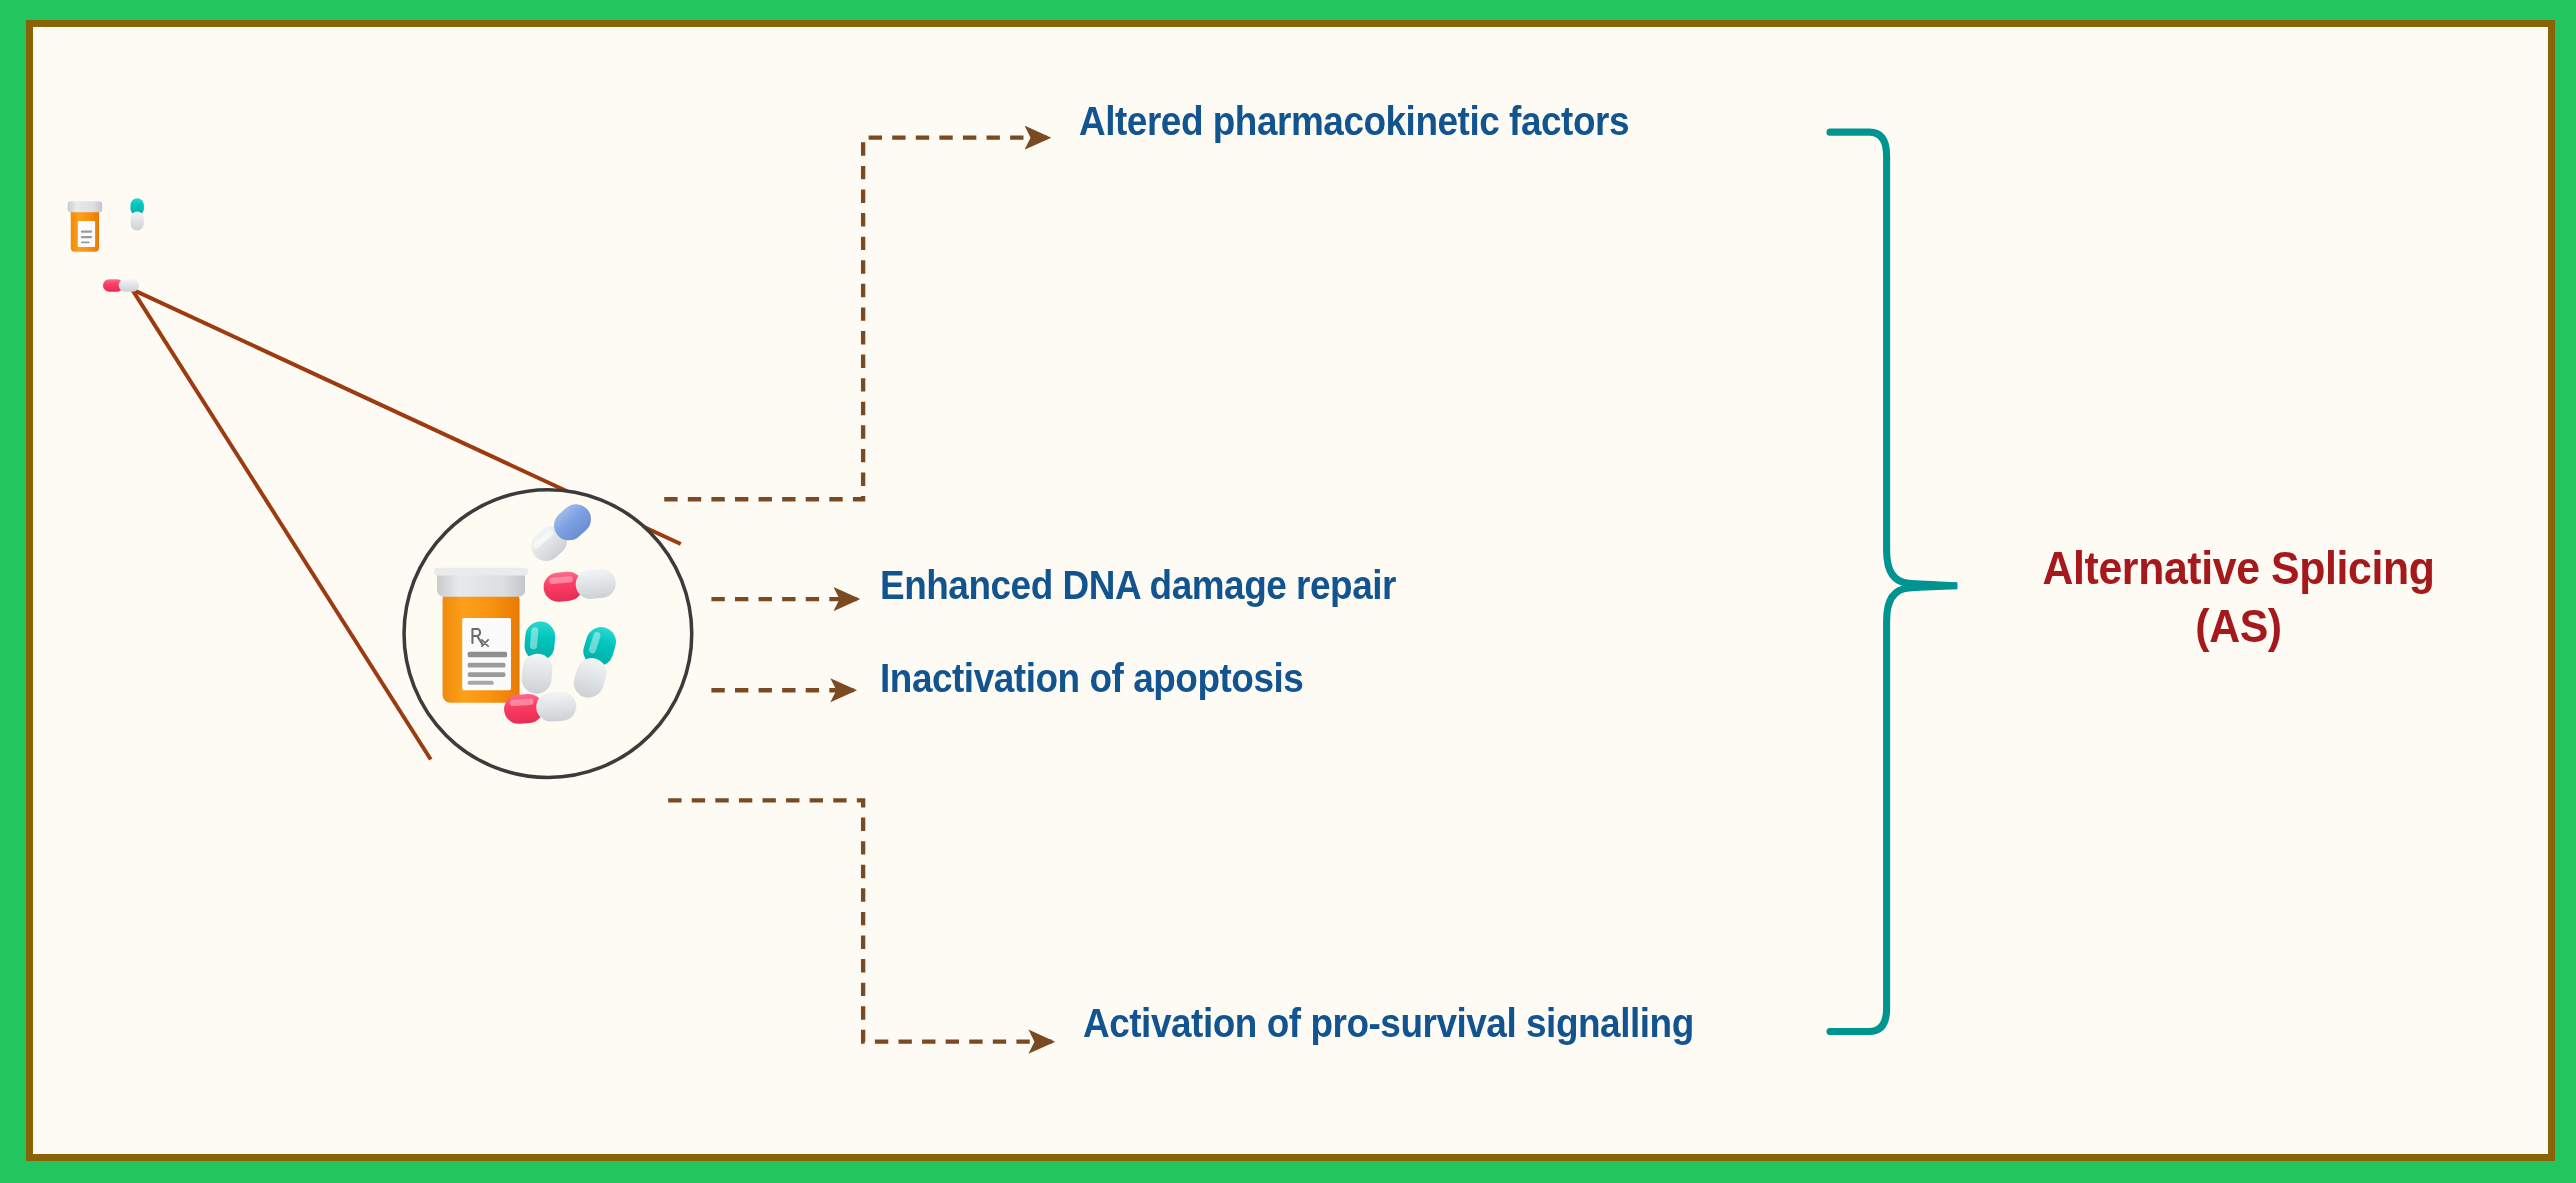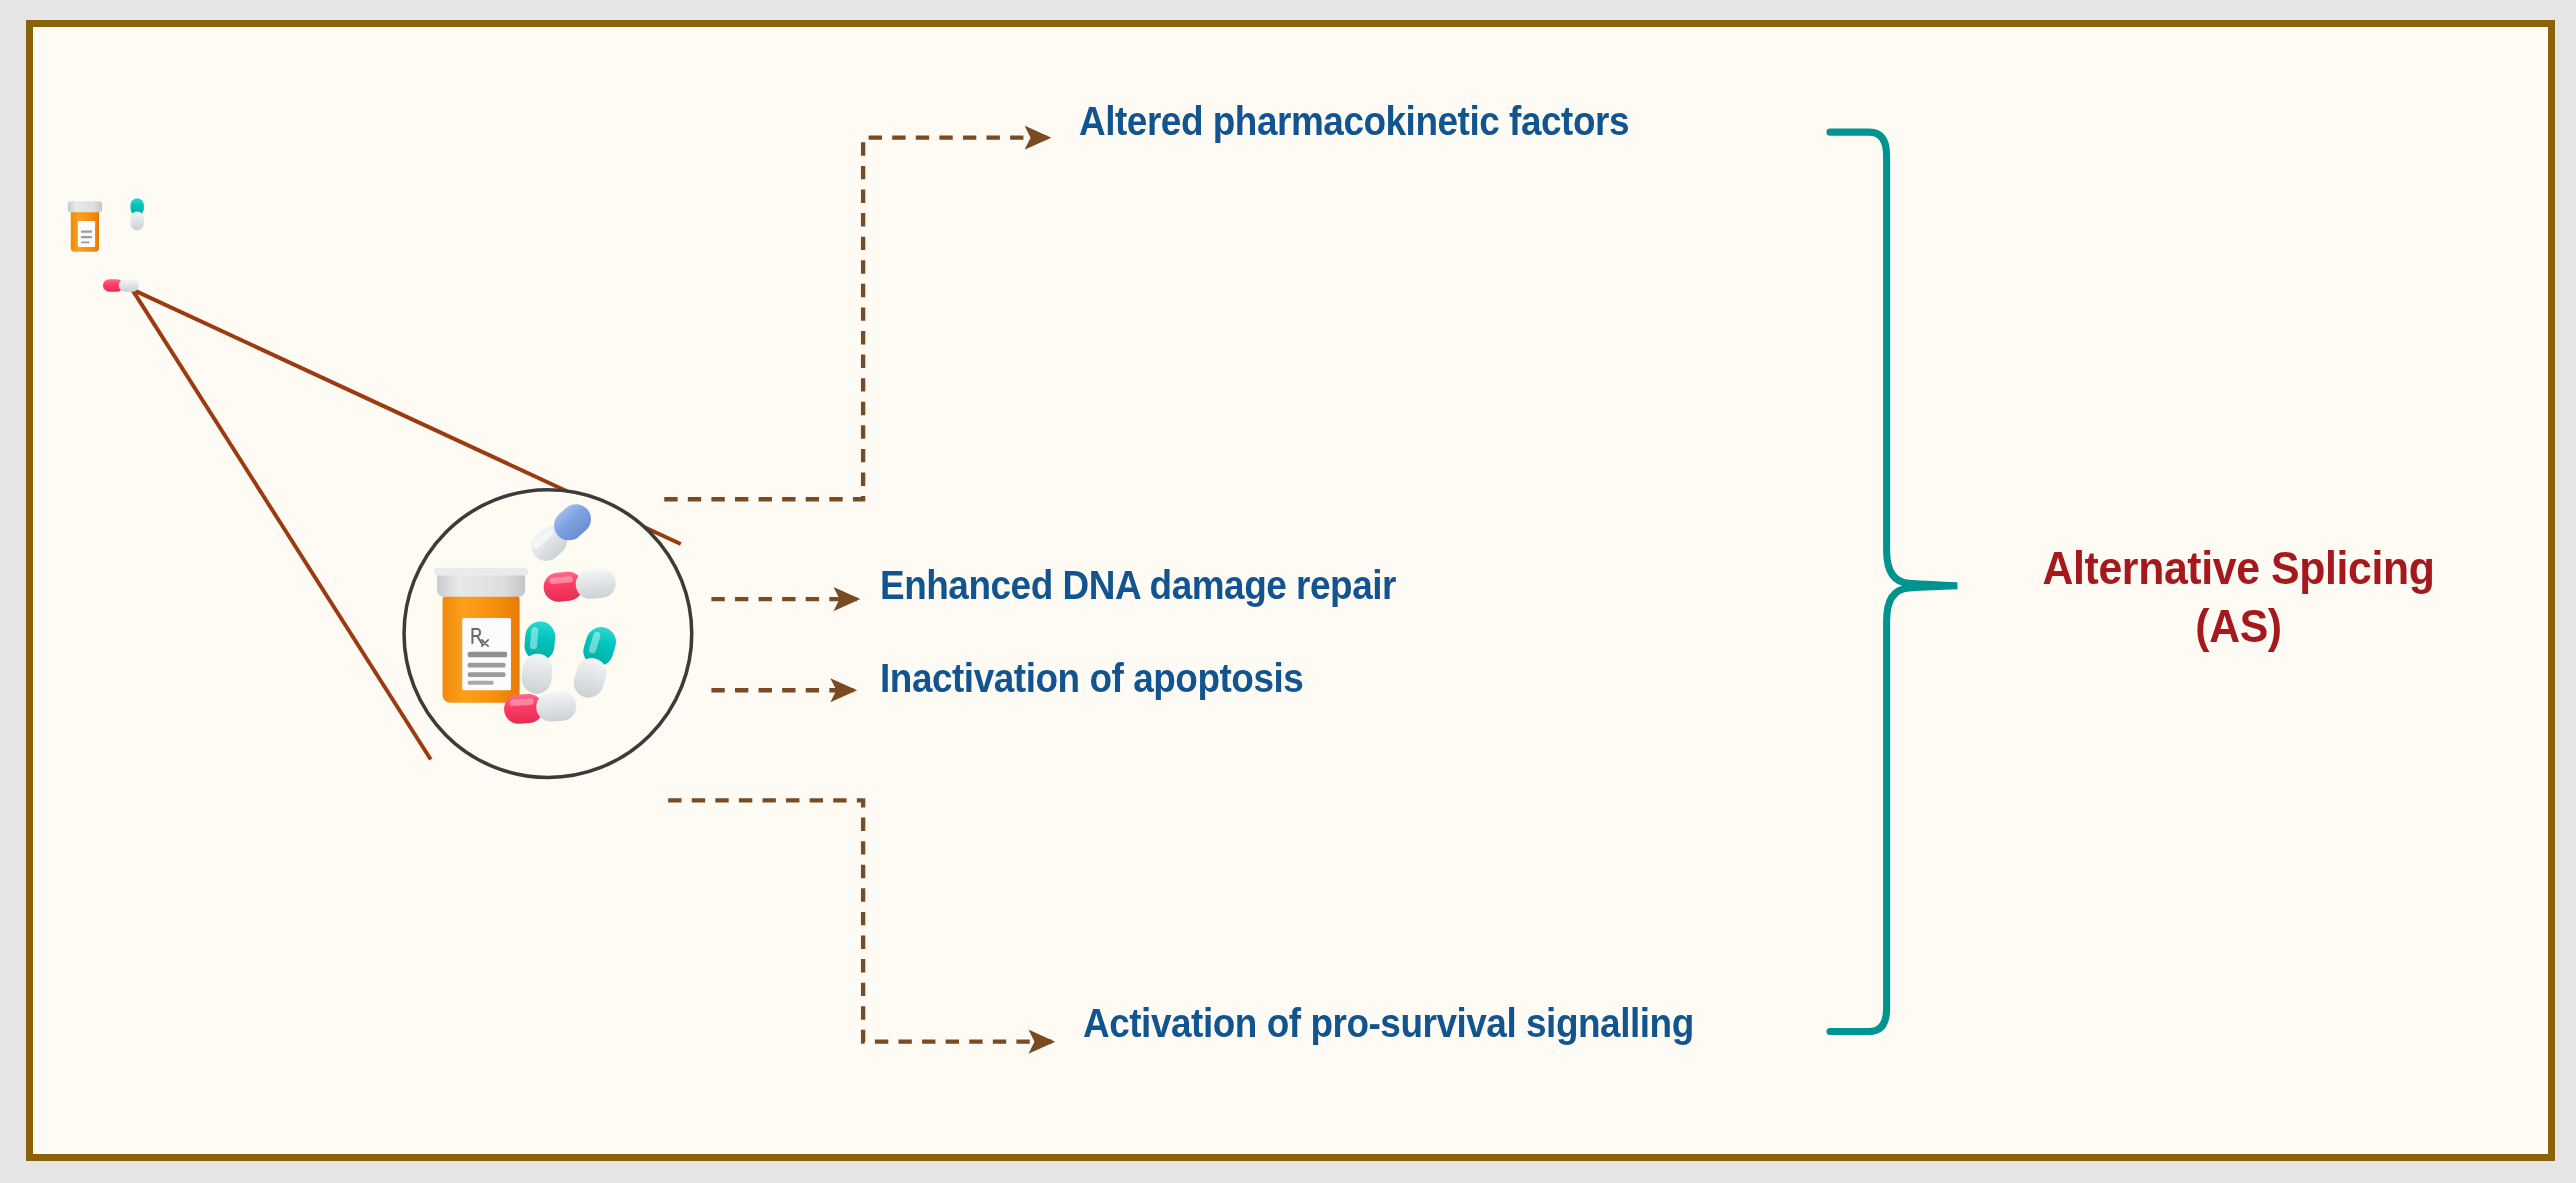--- a/index.html
+++ b/index.html
@@ -12,7 +12,7 @@
     position: relative;
     width: 2576px;
     height: 1184px;
-    background: #e5e5e5;
+    background: #22c55e;
     overflow: hidden;
   }
   

